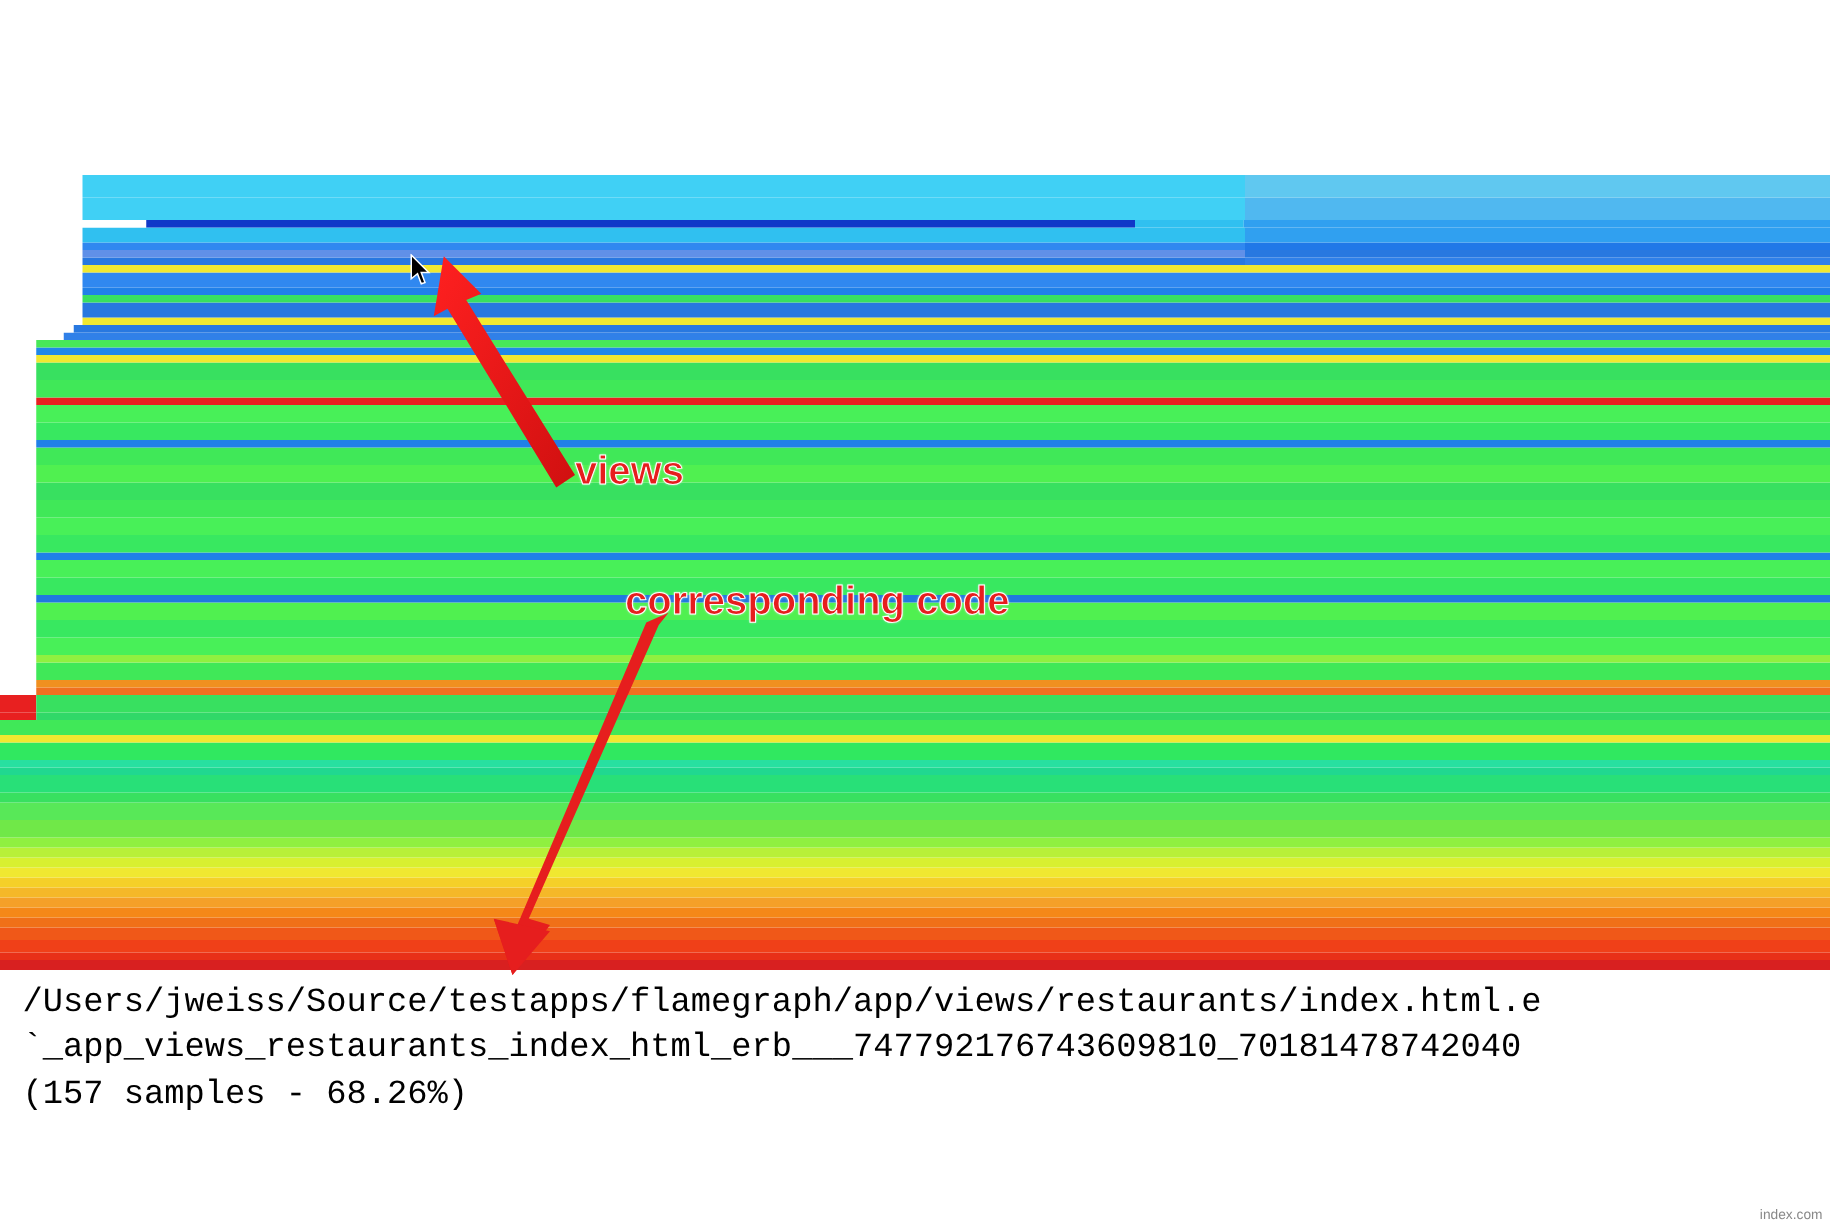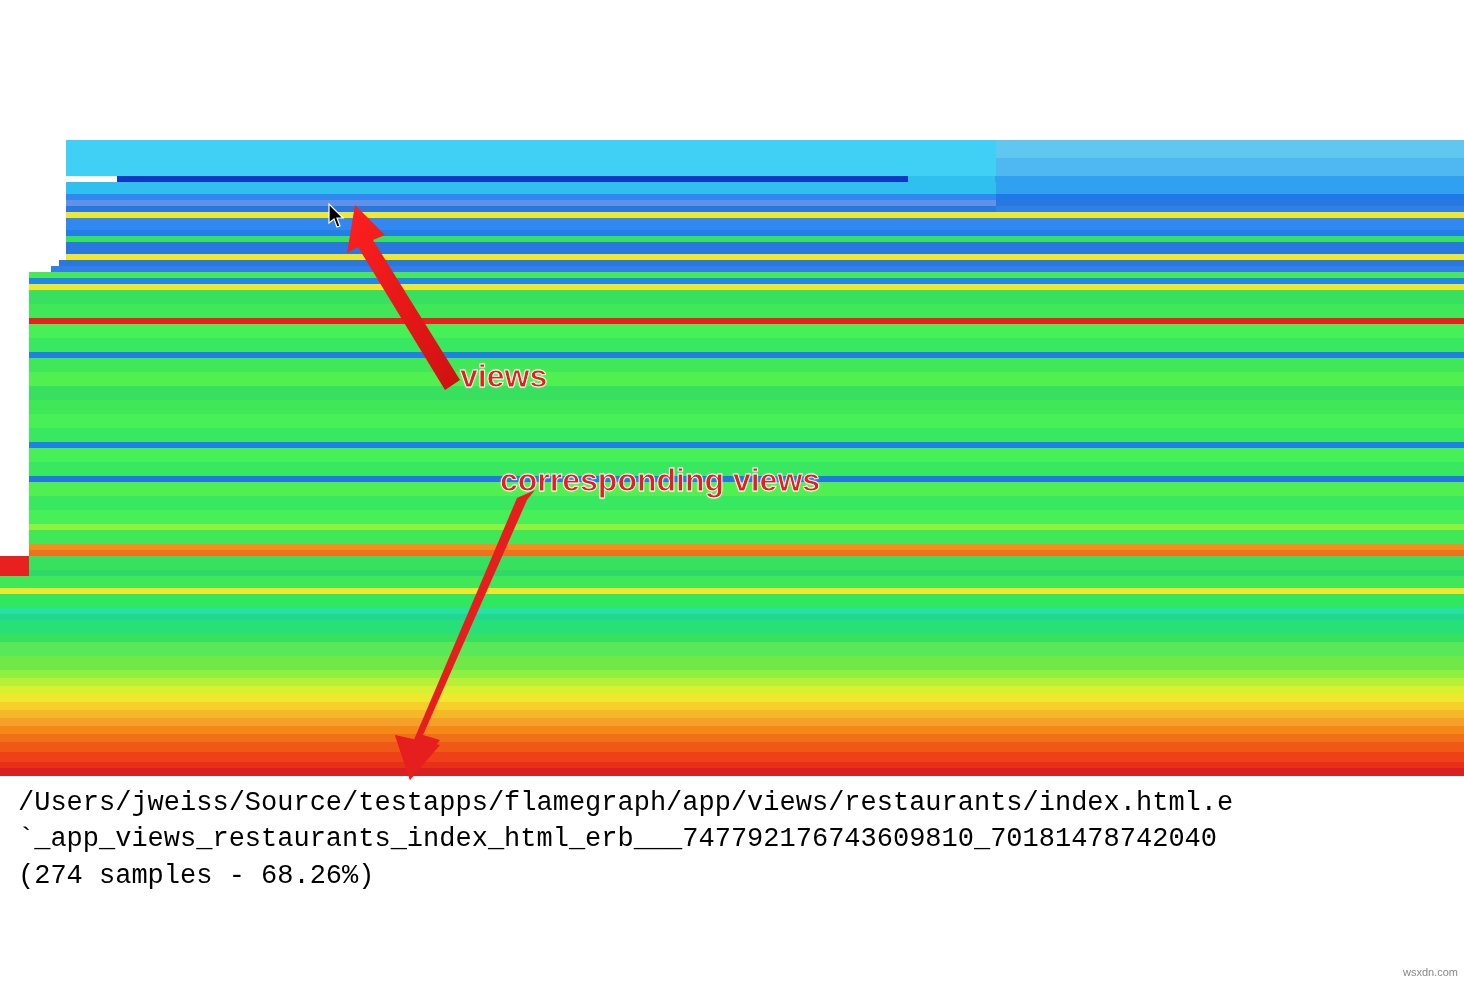--- a/index.html
+++ b/index.html
@@ -531,7 +531,7 @@
 </svg>
 
 <div class="annotation layer">views</div>
-<div class="annotation code">corresponding views</div>
+<div class="annotation code">corresponding code</div>
 
 <div class="footer-code"><span>/Users/jweiss/Source/testapps/flamegraph/app/views/restaurants/index.html.e</span>
 <span>`_app_views_restaurants_index_html_erb___747792176743609810_70181478742040</span>

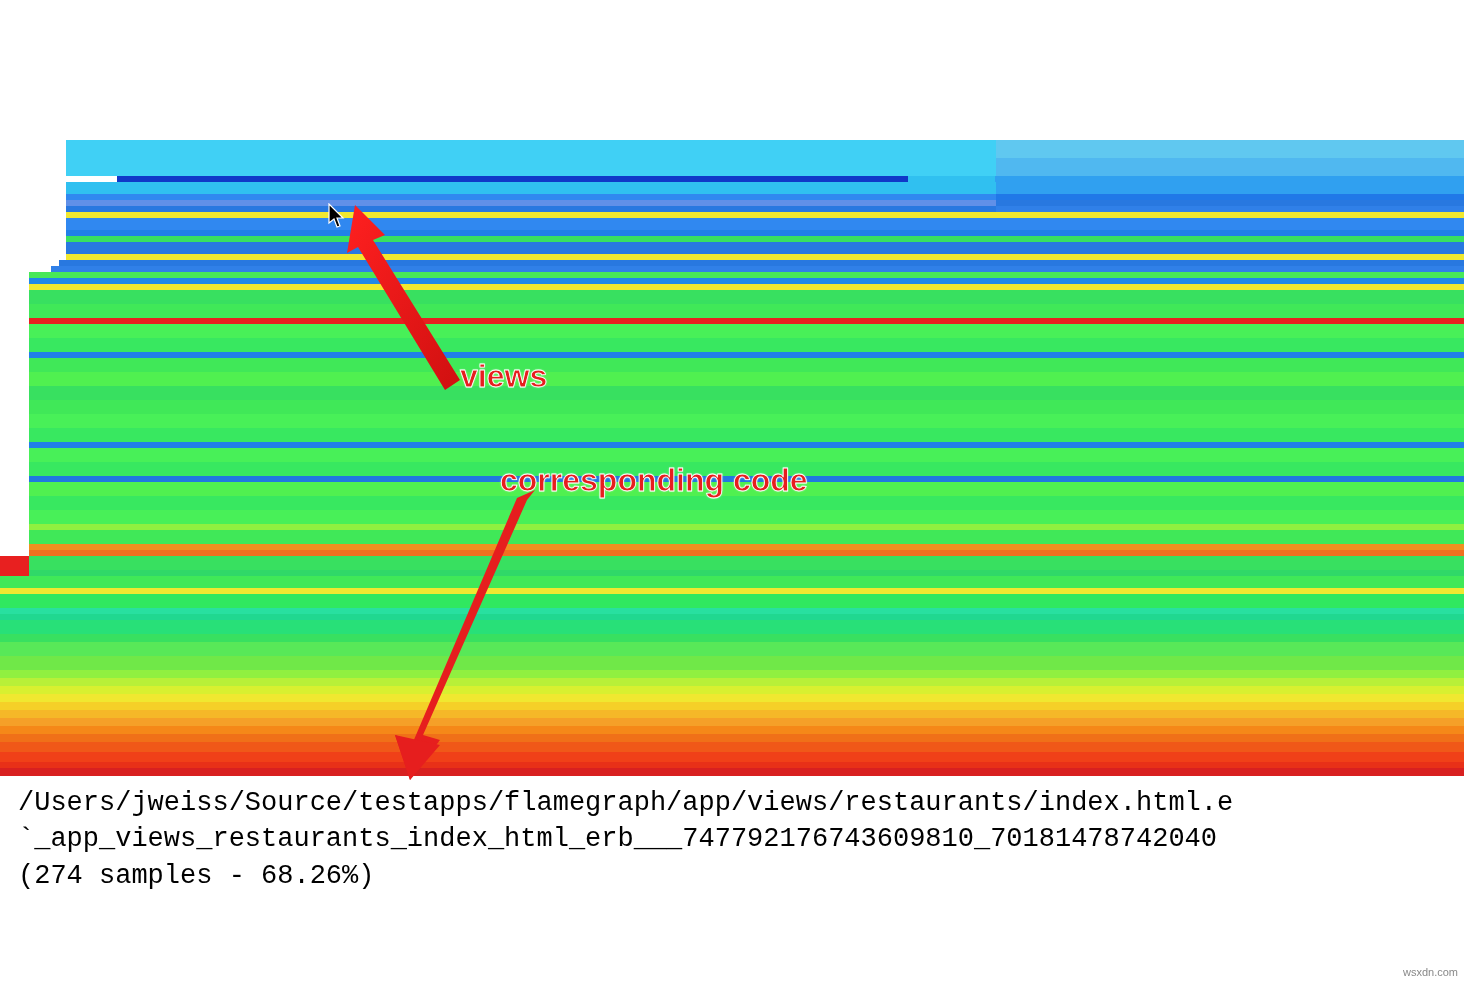--- a/index.html
+++ b/index.html
@@ -535,7 +535,7 @@
 
 <div class="footer-code"><span>/Users/jweiss/Source/testapps/flamegraph/app/views/restaurants/index.html.e</span>
 <span>`_app_views_restaurants_index_html_erb___747792176743609810_70181478742040</span>
-<span>(274 samples - 68.26%)</span></div>
+<span>(157 samples - 68.26%)</span></div>
 
 <div class="watermark">wsxdn.com</div>
 

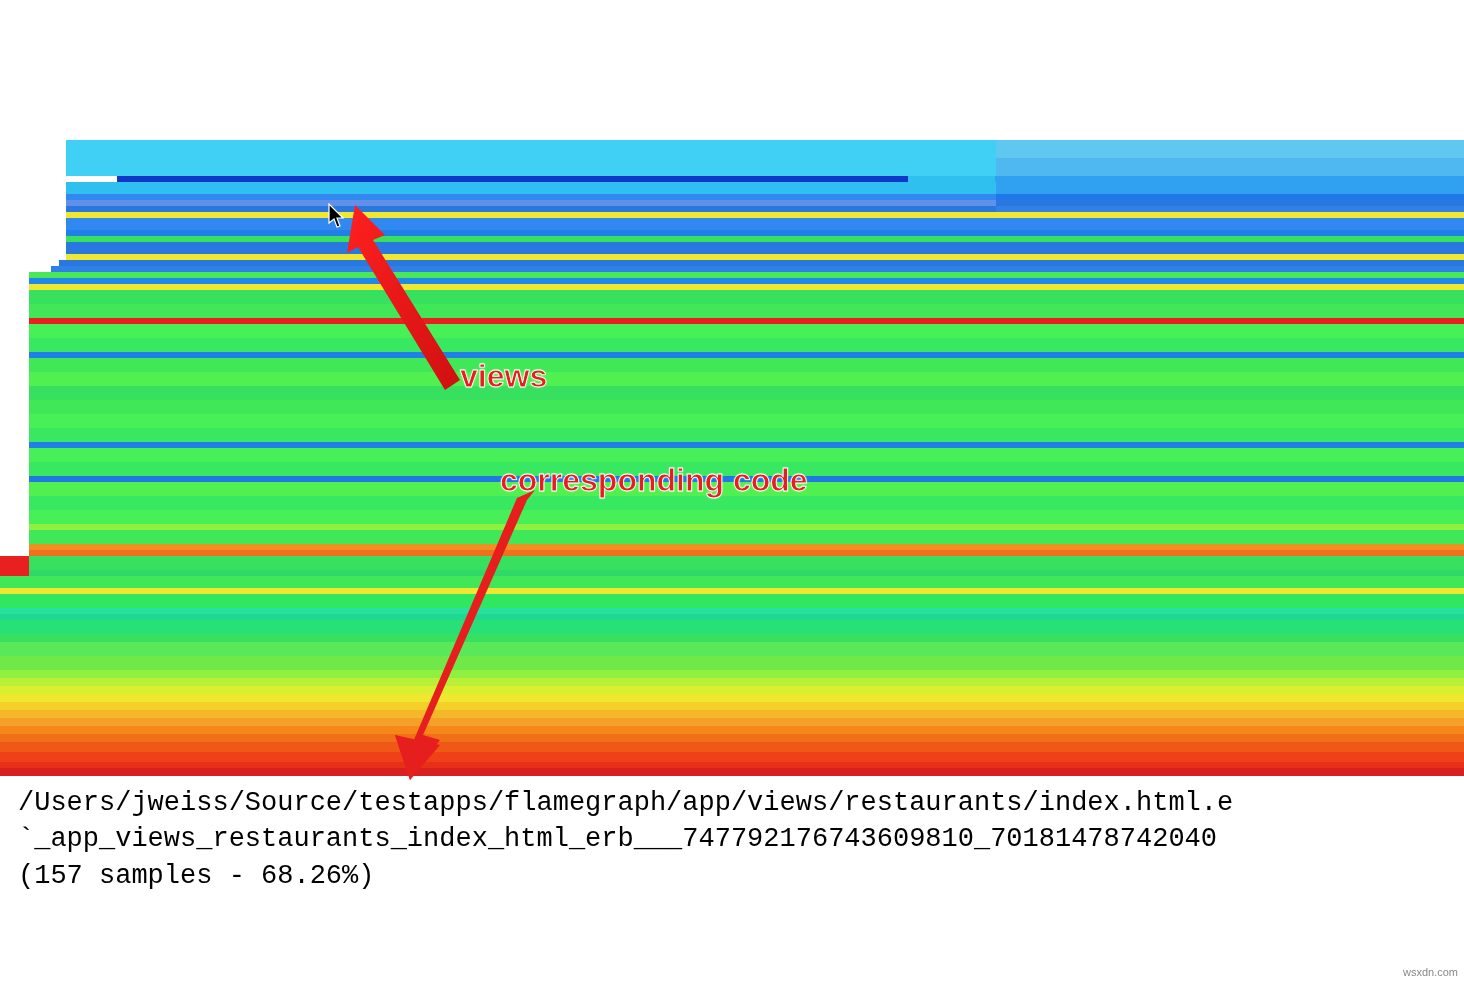--- a/index.html
+++ b/index.html
@@ -537,6 +537,6 @@
 <span>`_app_views_restaurants_index_html_erb___747792176743609810_70181478742040</span>
 <span>(157 samples - 68.26%)</span></div>
 
-<div class="watermark">wsxdn.com</div>
+<div class="watermark">index.com</div>
 
 </body></html>

